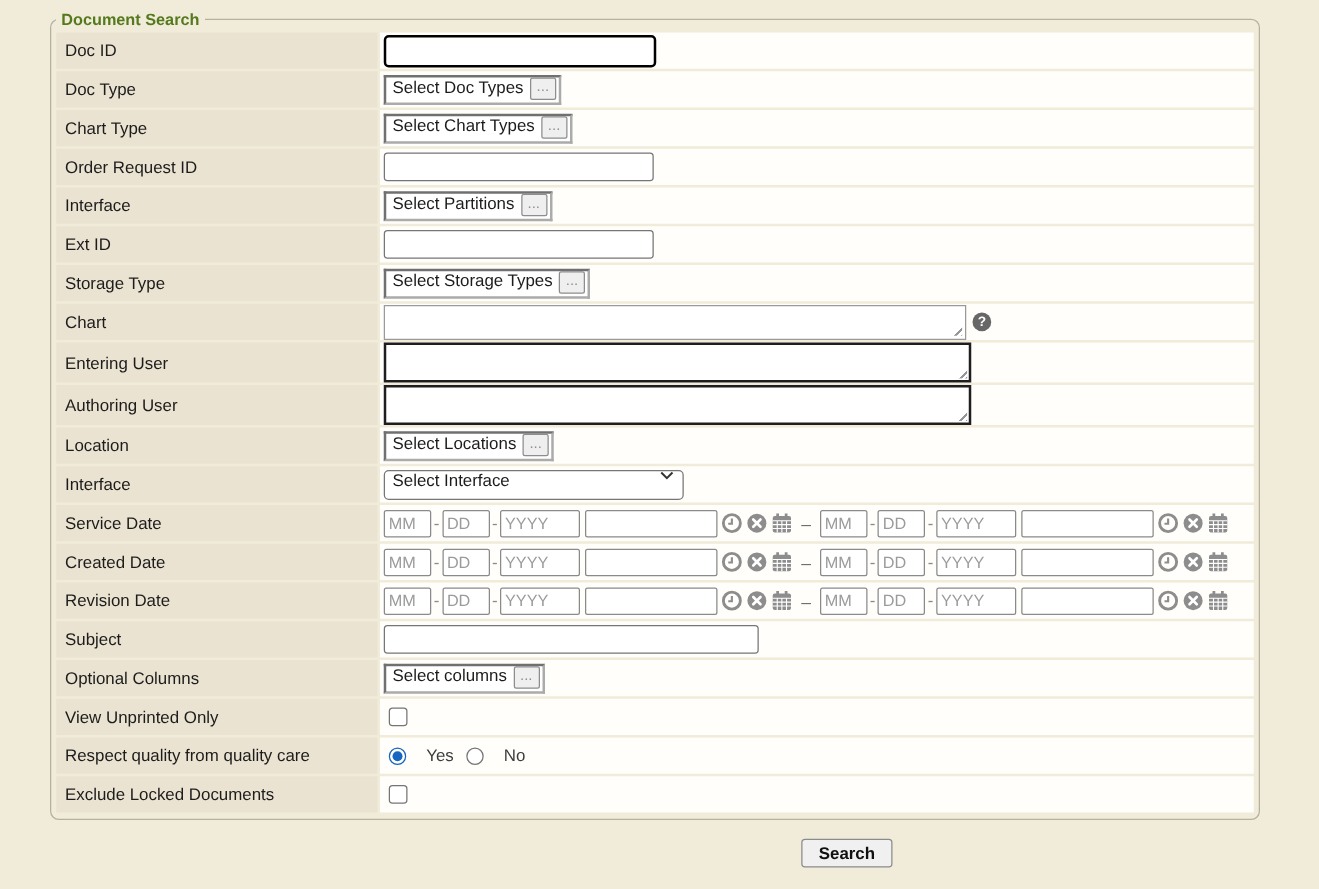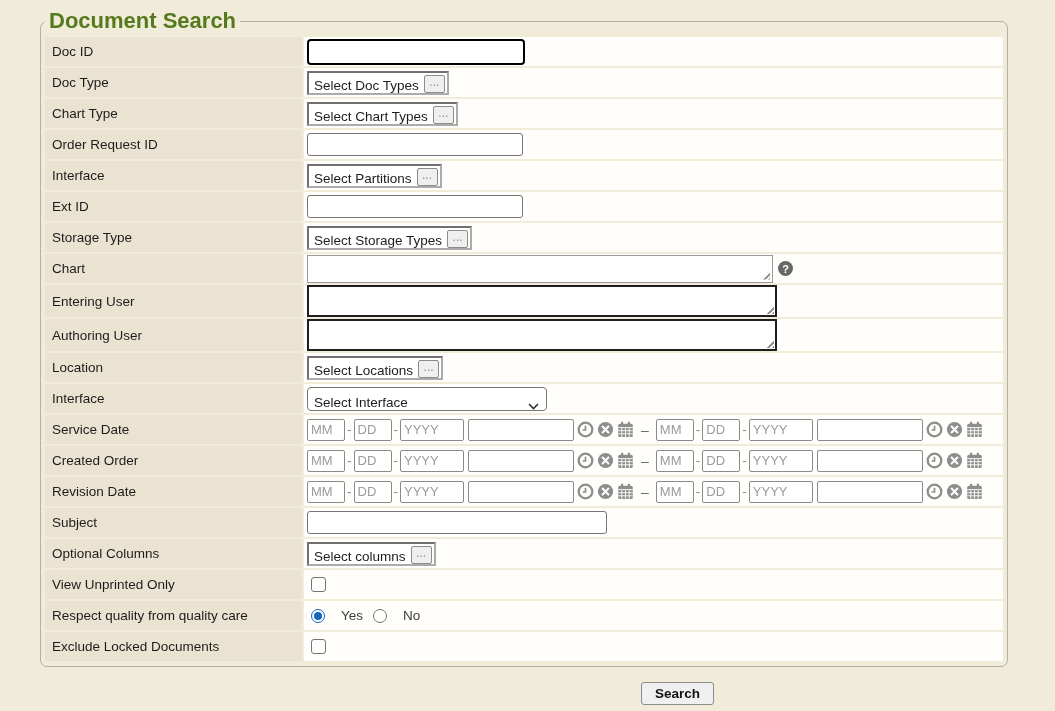--- a/index.html
+++ b/index.html
@@ -15,7 +15,7 @@
     border:1px solid #b6b0a3;border-radius:7px;
     padding:1px 2px 3px 2px;
   }
-  legend{color:#55791d;font-weight:bold;font-size:22px;padding:0 4px;margin-left:2px;}
+  legend{color:#55791d;font-weight:bold;font-size:13px;padding:0 4px;margin-left:2px;}
   table{border-collapse:separate;border-spacing:2px;width:100%;}
   td{height:29px;vertical-align:middle;}
   td.lc{background:#ebe3d1;width:246px;padding:0 4px 0 7px;white-space:nowrap;}

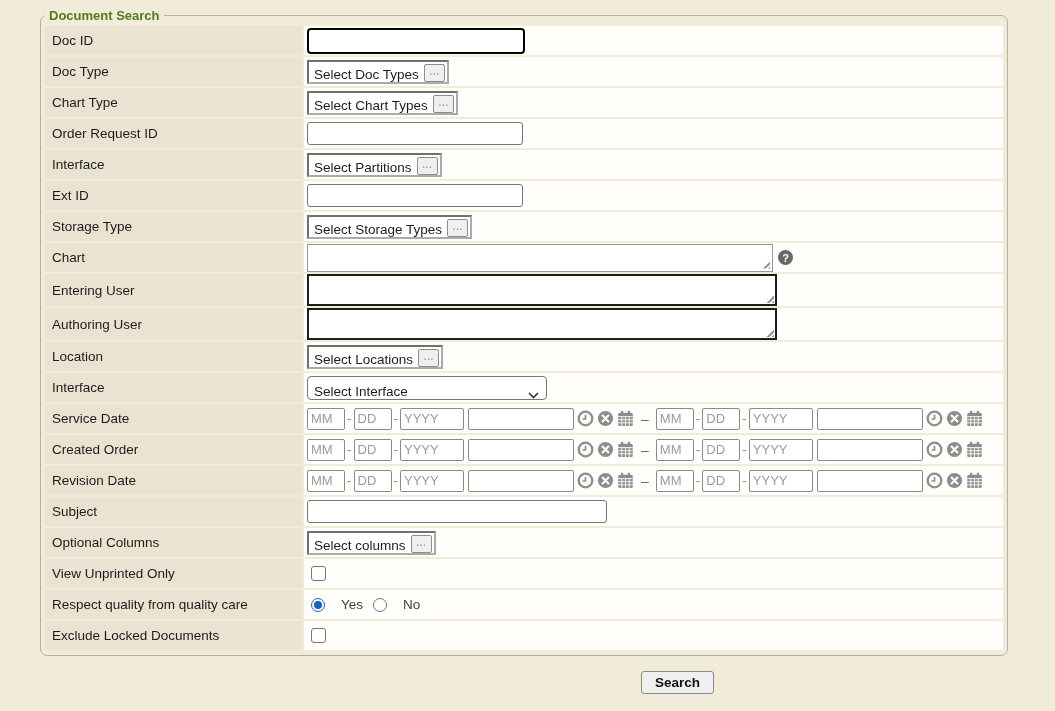--- a/index.html
+++ b/index.html
@@ -26,7 +26,7 @@
   .ft{height:19px;border:1.5px solid #767676;border-radius:3px;font-size:13px;padding:1px 4px;background:#fff;}
   .ft.focused{border:2px solid #000;border-radius:4px;height:20px;}
 
-  .picker{display:inline-flex;align-items:flex-end;background:#fff;
+  .picker{display:inline-flex;align-items:flex-start;background:#fff;
     border-style:solid;border-width:2px;border-color:#707070 #ababab #ababab #707070;
     height:24px;box-sizing:border-box;padding:0 2px 0 5px;}
   .ptext{white-space:nowrap;}

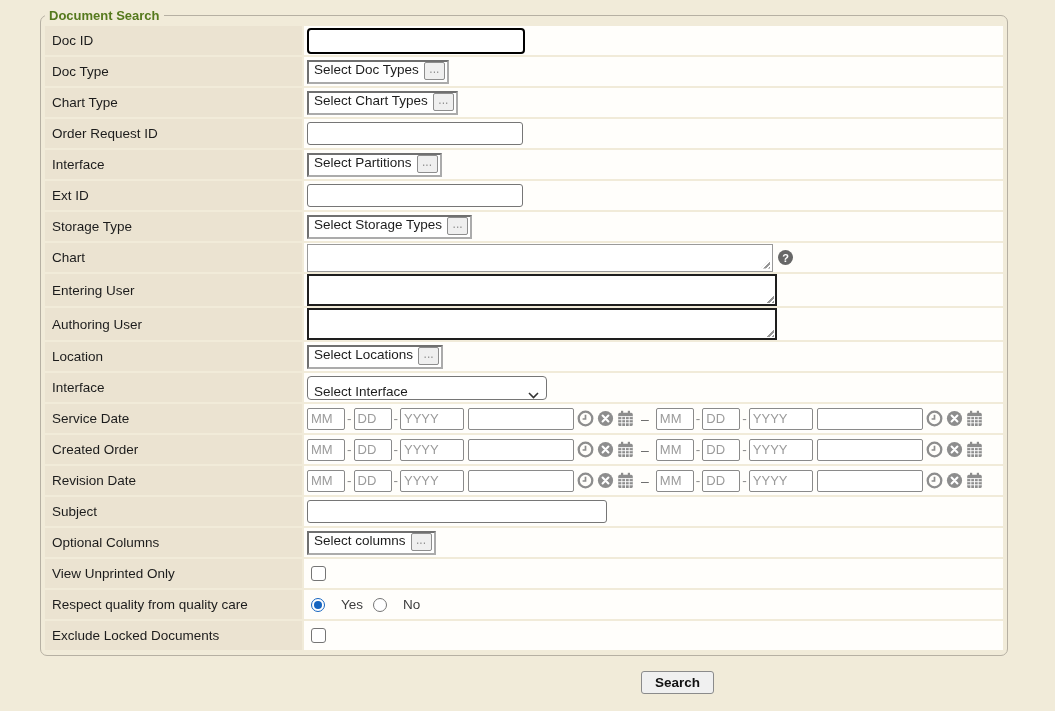--- a/index.html
+++ b/index.html
@@ -42,7 +42,7 @@
   .help{width:15px;height:15px;border-radius:50%;background:#676767;color:#fff;font-weight:bold;
     font-size:11px;display:inline-flex;align-items:center;justify-content:center;margin-left:5px;flex:none;}
 
-  .selectbox{display:inline-flex;align-items:flex-end;justify-content:space-between;width:240px;height:24px;
+  .selectbox{display:inline-flex;align-items:flex-start;justify-content:space-between;width:240px;height:24px;
     border:1px solid #767676;border-radius:4px;background:#fff;padding:0 7px 0 6px;box-sizing:border-box;}
 
   .dmm,.ddd,.dyy,.dtime{height:18px;border:1.5px solid #8a8a8a;border-radius:2px;padding:1px 3px;

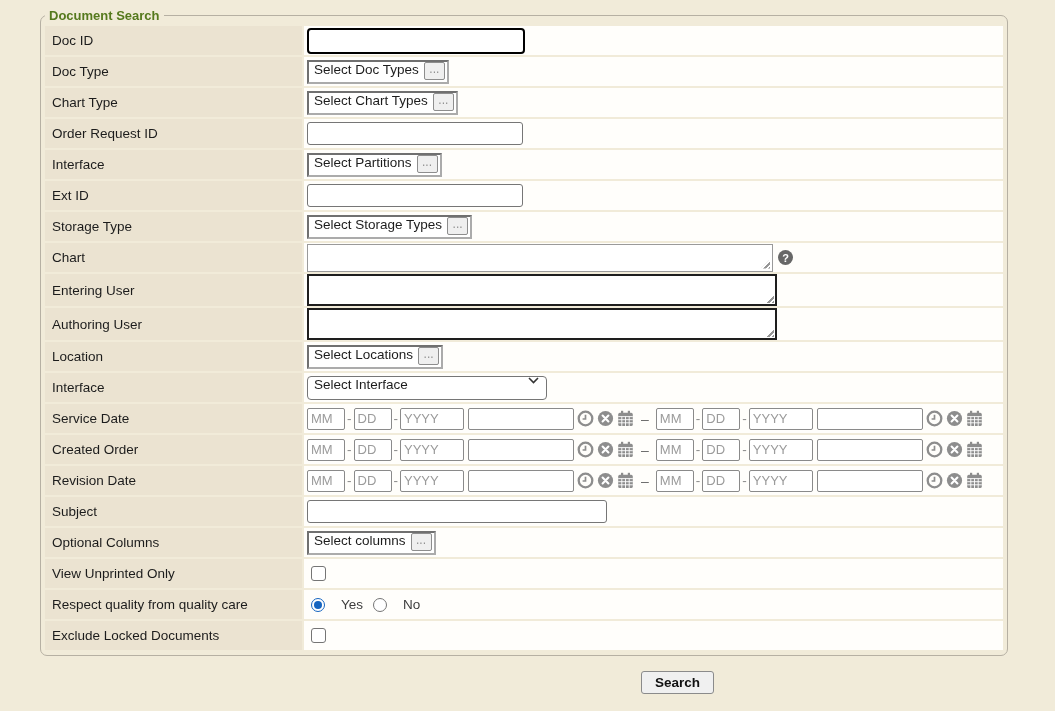--- a/index.html
+++ b/index.html
@@ -262,7 +262,7 @@
           </td>
         </tr>
         <tr>
-          <td class="lc">Created Order</td>
+          <td class="lc">Created Date</td>
           <td class="cc">
             <div class="cwrap">
               <input class="dmm" type="text" placeholder="MM" style="">

